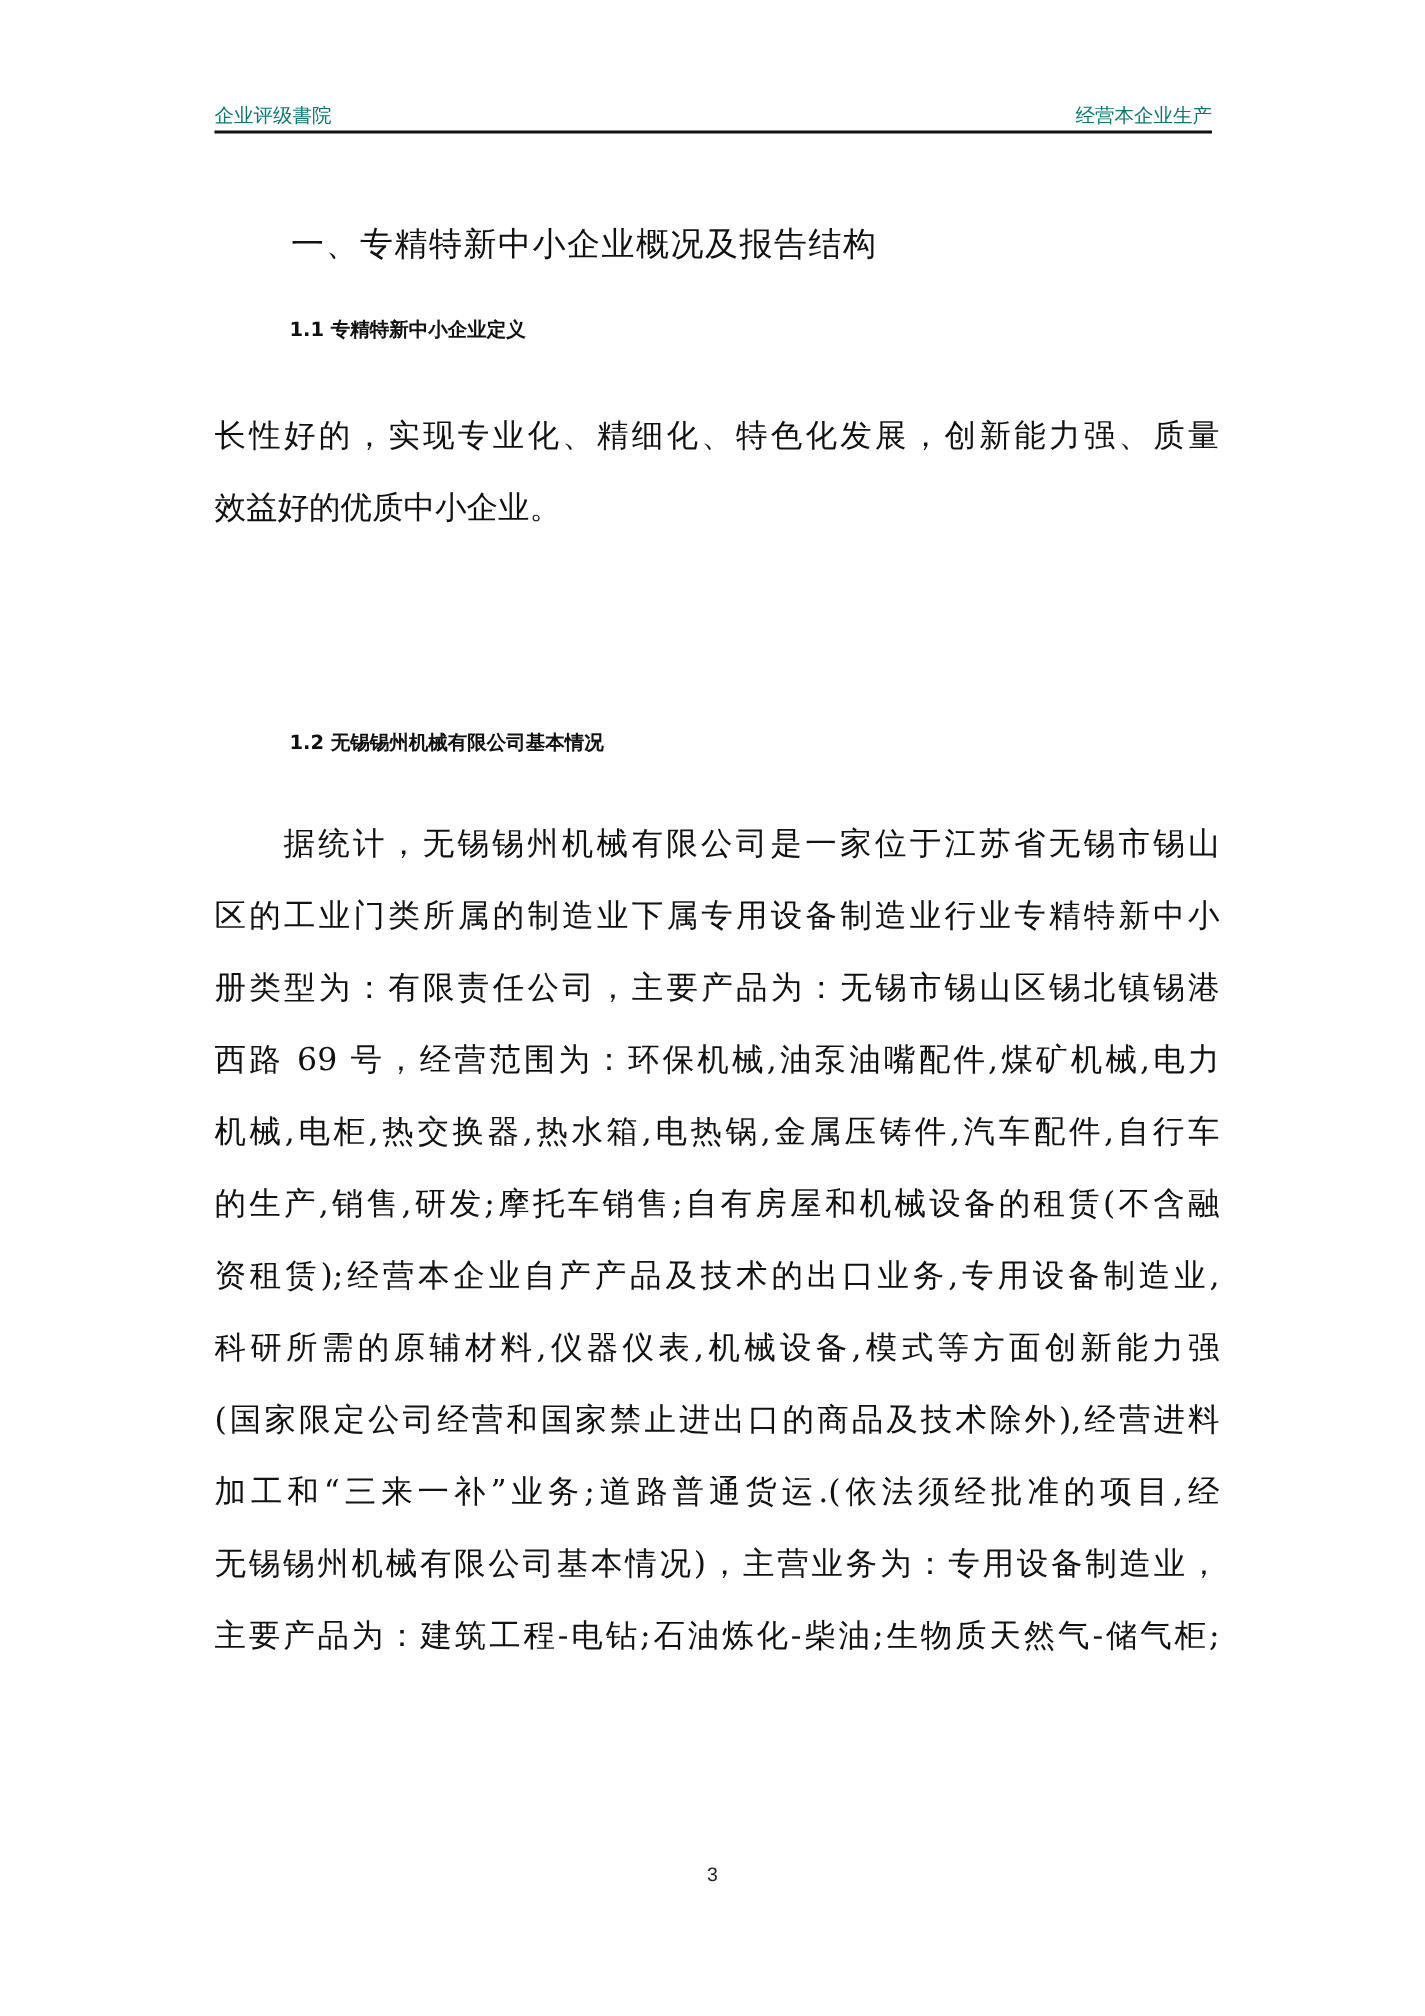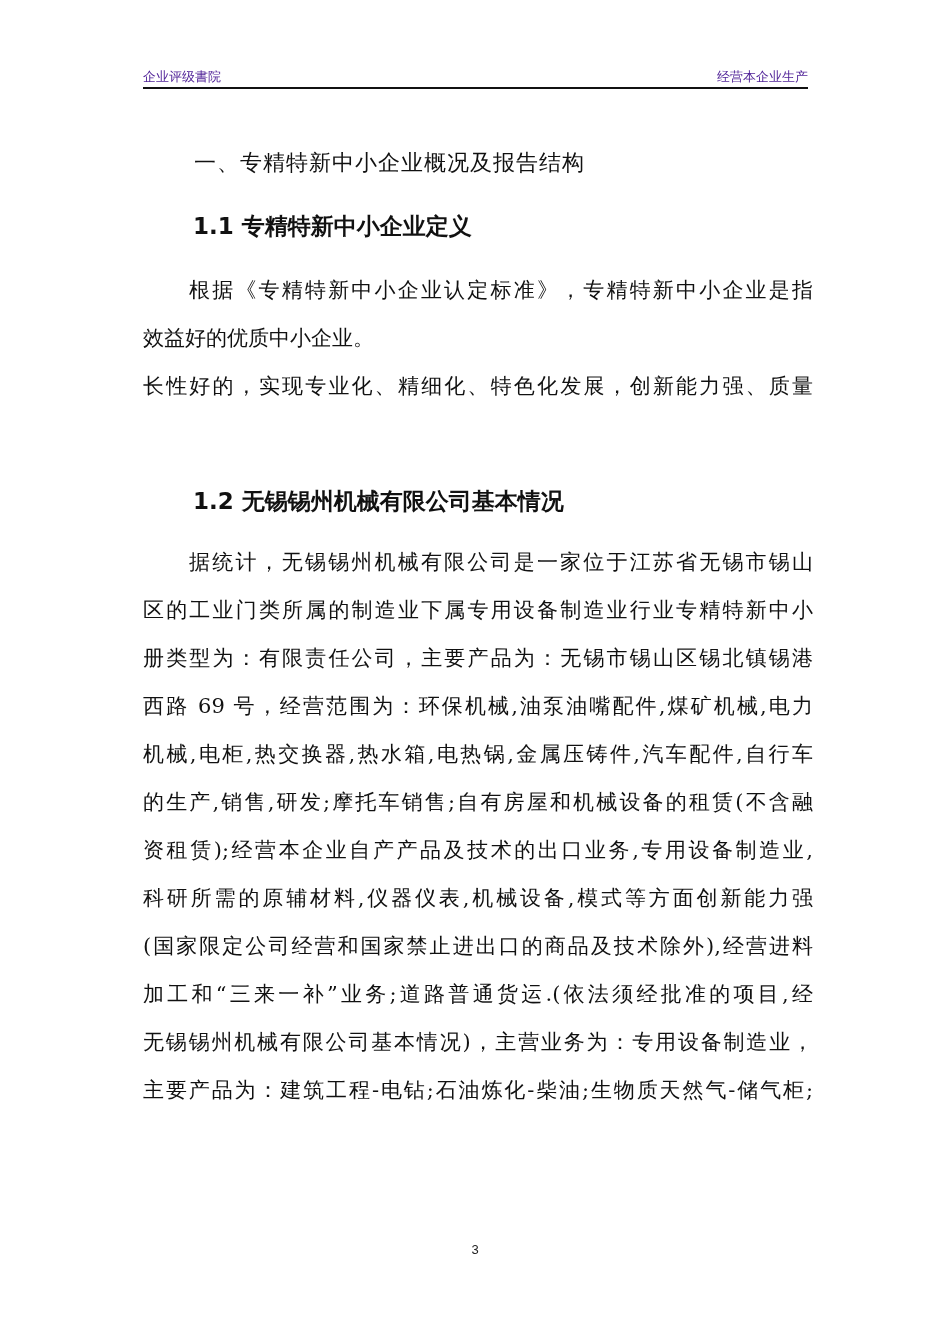--- a/index.html
+++ b/index.html
@@ -6,7 +6,7 @@
   body { width: 950px; height: 1344px; position: relative; overflow: hidden;
          font-family: "DejaVu Serif", "Liberation Serif", serif; color: #111; }
   .header { position: absolute; left: 143px; top: 66px; width: 665px; height: 22px;
-            font-family: Liberation Sans, sans-serif; font-size: 13px; color: #4c1d95; }
+            font-family: Liberation Sans, sans-serif; font-size: 13px; color: #0f766e; }
   .header .left { position: absolute; left: 0; top: 2px; }
   .header .right { position: absolute; right: 0; top: 2px; }
   .header-rule { position: absolute; left: 143px; top: 87px; width: 665px; height: 2px; background: #111; }

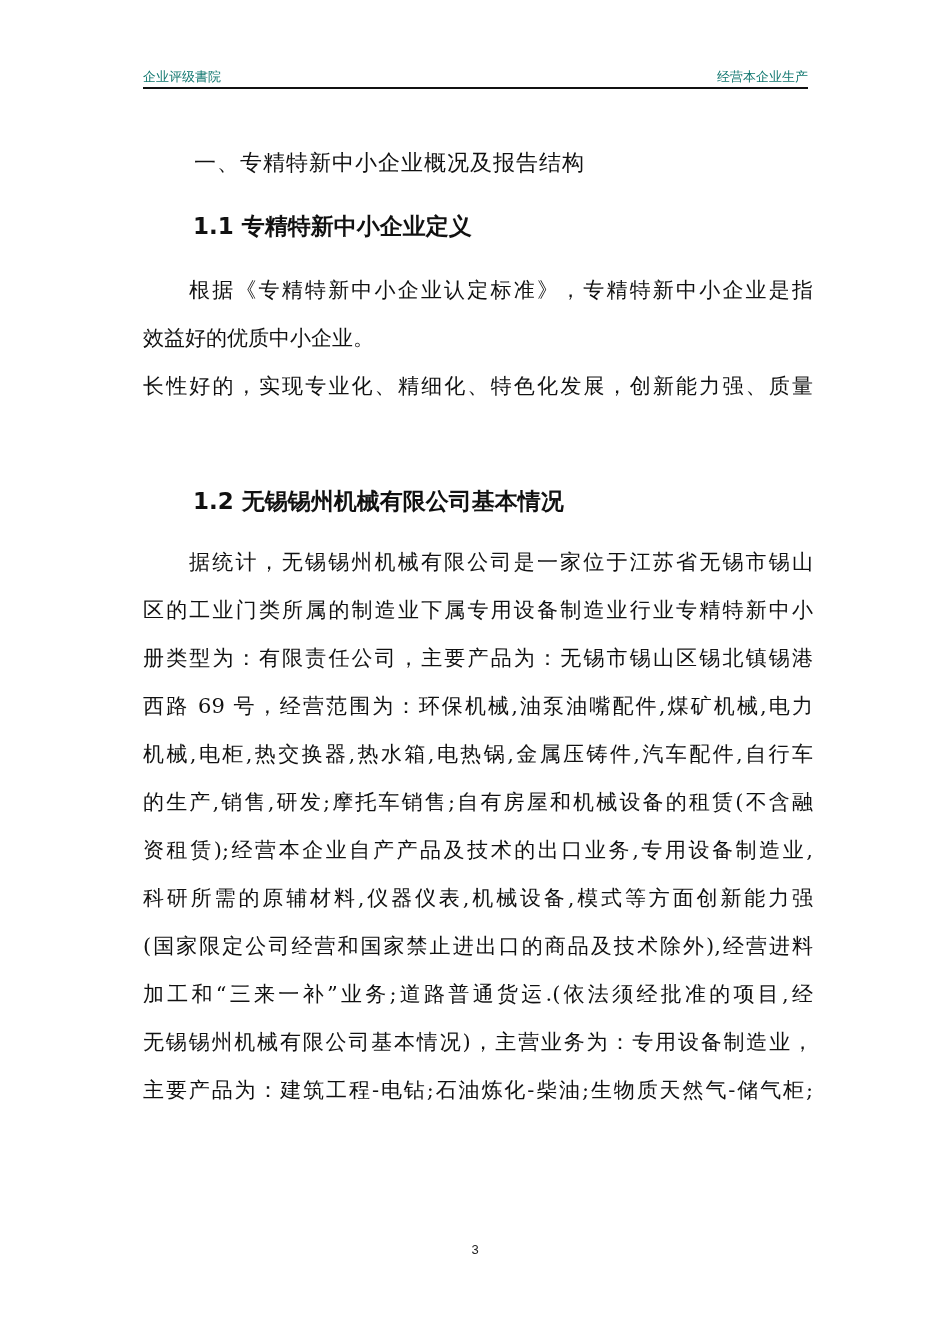--- a/index.html
+++ b/index.html
@@ -12,7 +12,7 @@
   .header-rule { position: absolute; left: 143px; top: 87px; width: 665px; height: 2px; background: #111; }
   .h1 { position: absolute; left: 194px; top: 148px; font-size: 22px; font-weight: normal; letter-spacing: 1px;
         font-family: "DejaVu Sans", "Liberation Sans", sans-serif; }
-  .h2 { position: absolute; left: 193px; font-size: 23px; font-weight: bold;
+  .h2 { position: absolute; left: 193px; font-size: 13px; font-weight: bold;
         font-family: "DejaVu Sans", "Liberation Sans", sans-serif; }
   .para { position: absolute; left: 143px; width: 670px; font-size: 21px; line-height: 48px; }
   .line { white-space: nowrap; height: 48px; text-align-last: justify; text-align: justify; display: block; }

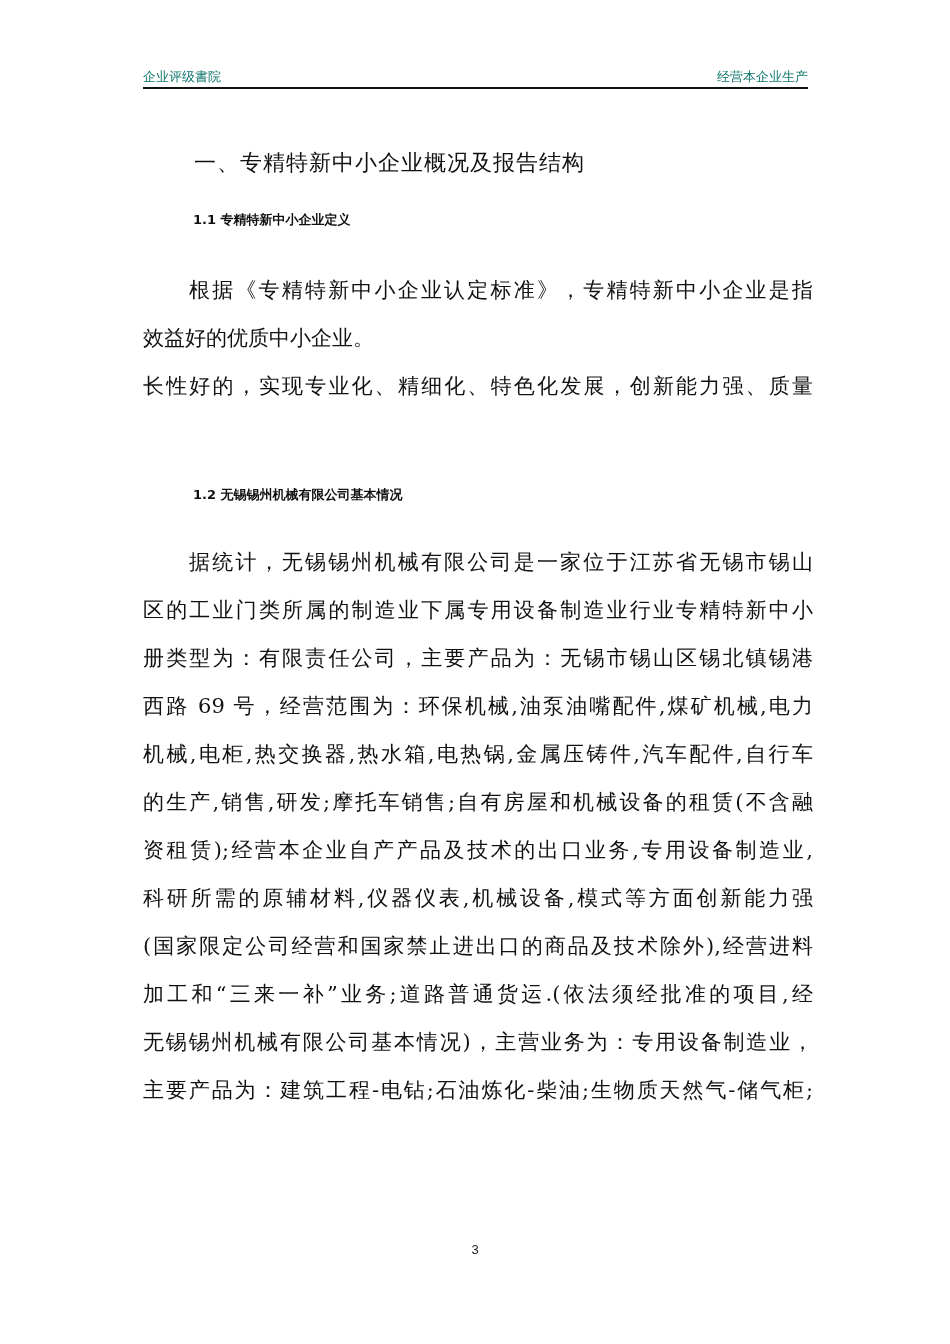--- a/index.html
+++ b/index.html
@@ -35,7 +35,6 @@
 <div class="h2" style="top:211px;">1.1 专精特新中小企业定义</div>
 
 <div class="para" style="top:266px;">
-  <span class="line indent">根据《专精特新中小企业认定标准》，专精特新中小企业是指</span>
   <span class="line last">效益好的优质中小企业。</span>
   <span class="line">长性好的，实现专业化、精细化、特色化发展，创新能力强、质量</span>
 </div>

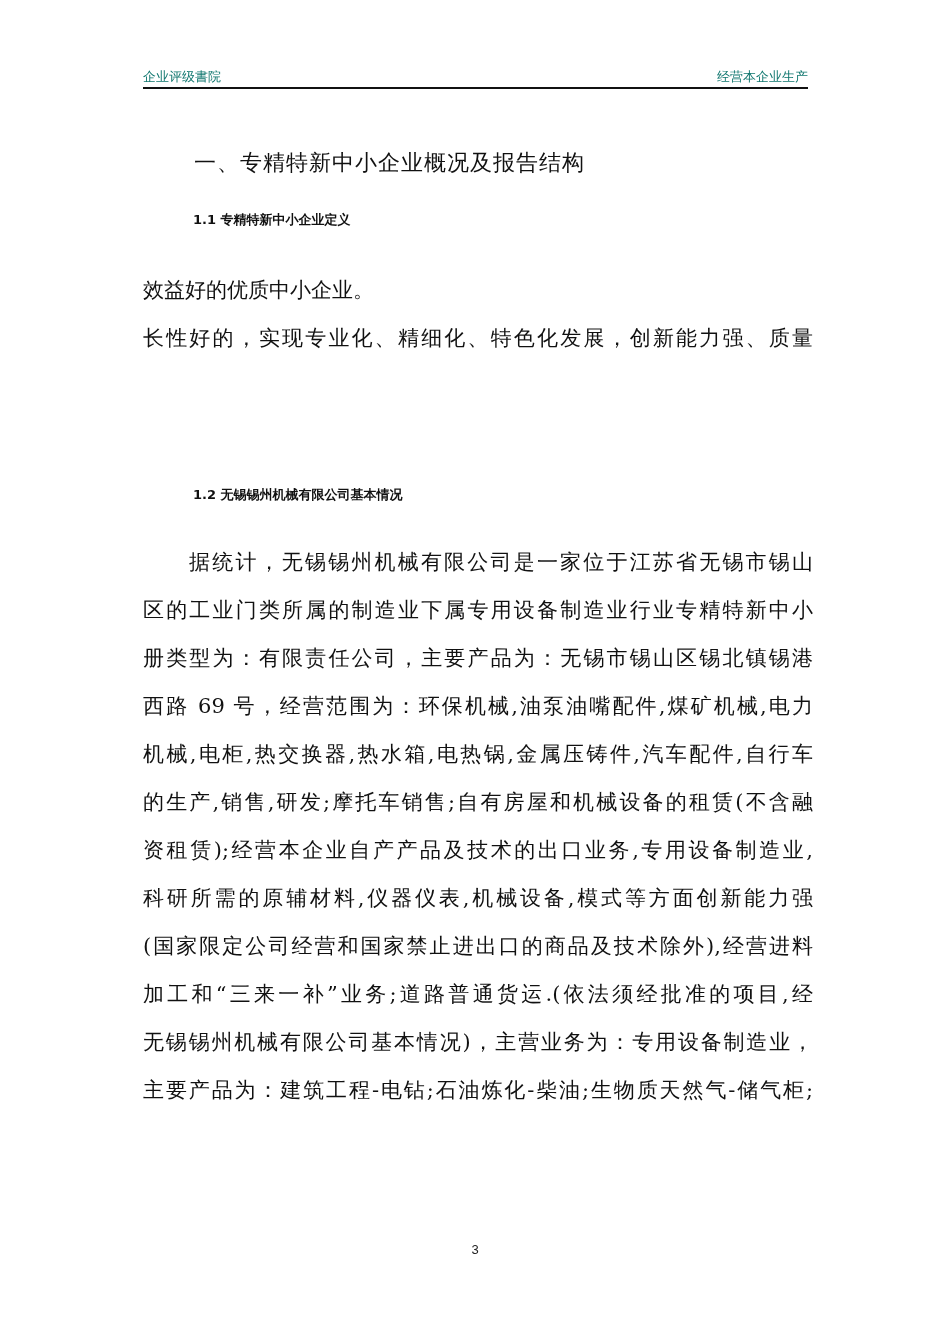--- a/index.html
+++ b/index.html
@@ -35,8 +35,8 @@
 <div class="h2" style="top:211px;">1.1 专精特新中小企业定义</div>
 
 <div class="para" style="top:266px;">
+  <span class="line">长性好的，实现专业化、精细化、特色化发展，创新能力强、质量</span>
   <span class="line last">效益好的优质中小企业。</span>
-  <span class="line">长性好的，实现专业化、精细化、特色化发展，创新能力强、质量</span>
 </div>
 
 <div class="h2" style="top:486px;">1.2 无锡锡州机械有限公司基本情况</div>

